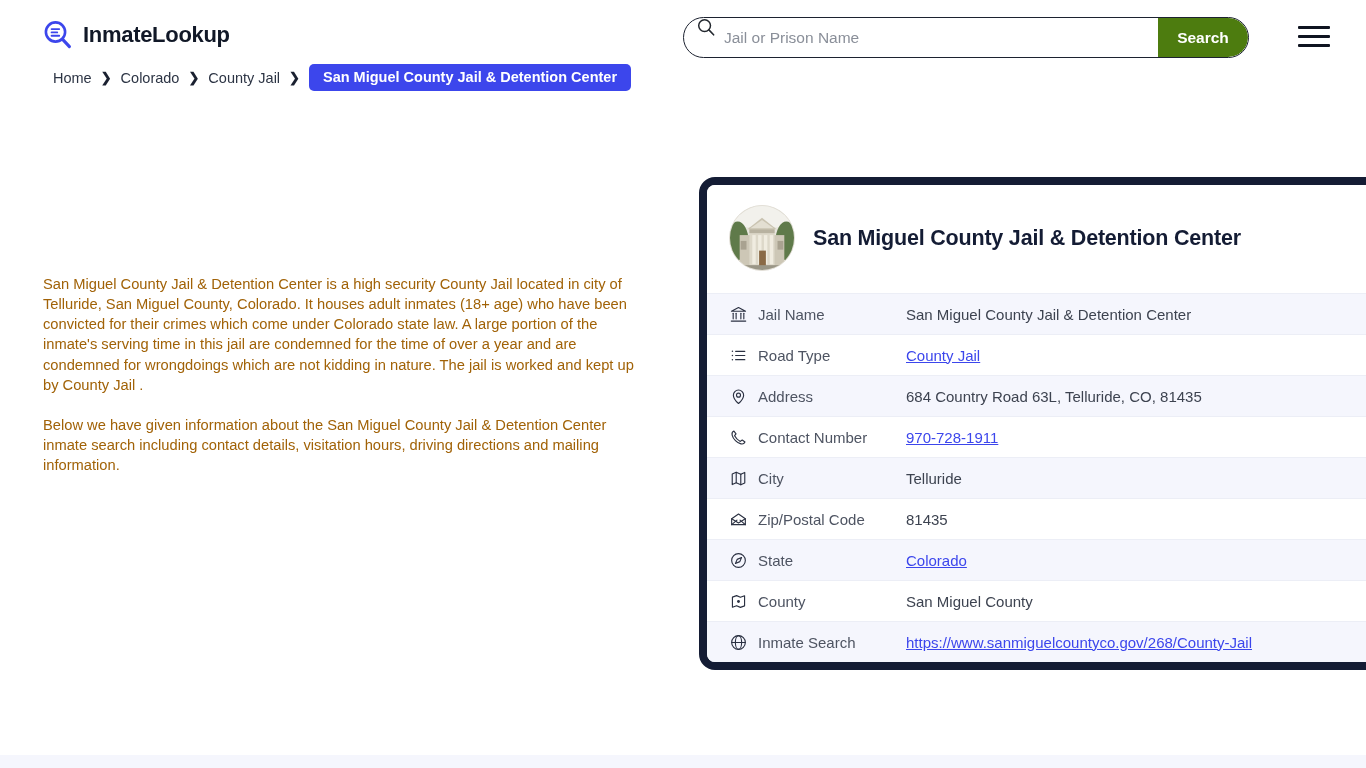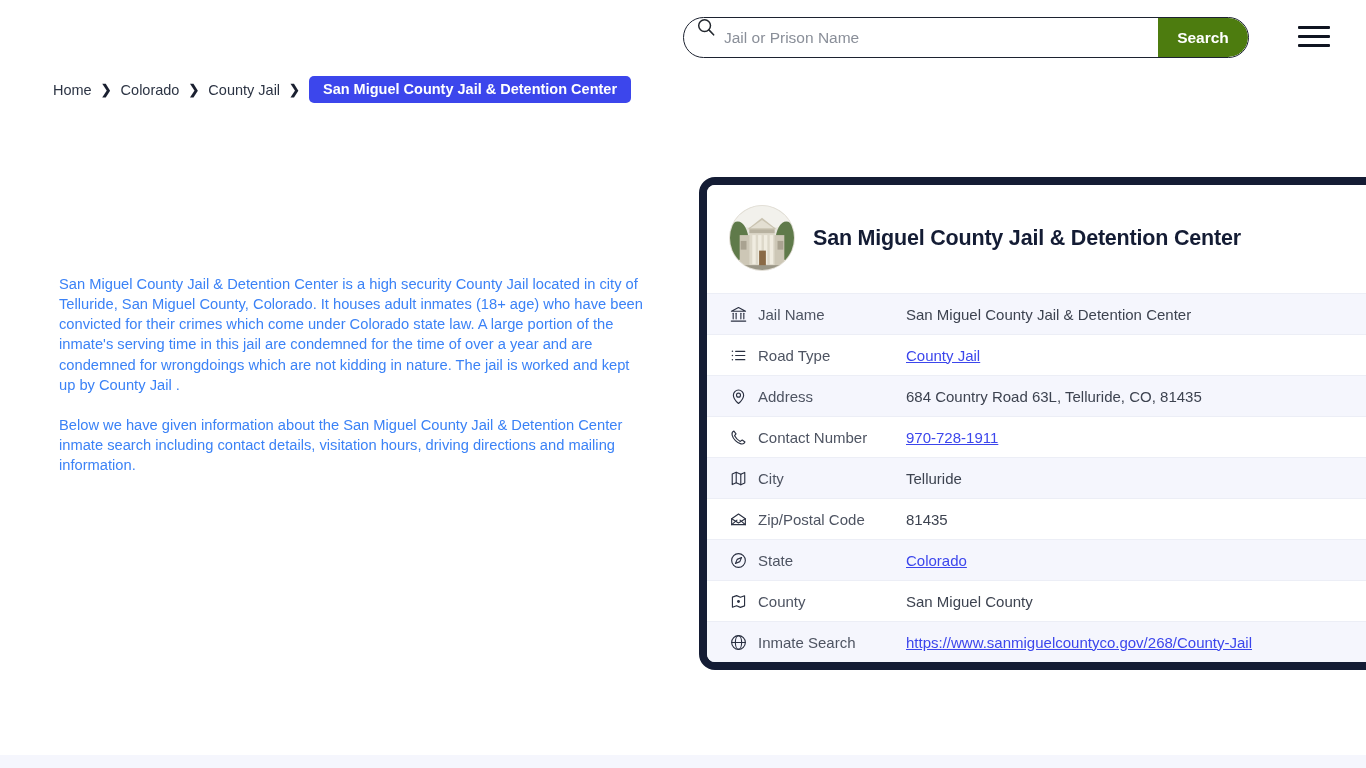--- a/index.html
+++ b/index.html
@@ -248,6 +248,18 @@
 
   <div class="header">
 
+    <a class="brand" href="#">
+      <span class="brand-mark">
+        <svg viewBox="0 0 32 32" fill="none" xmlns="http://www.w3.org/2000/svg">
+          <circle cx="13.5" cy="13" r="9.6" stroke="#3c46ec" stroke-width="2.6"></circle>
+          <line x1="9.6" y1="10.1" x2="17.2" y2="10.1" stroke="#3c46ec" stroke-width="1.9" stroke-linecap="round"></line>
+          <line x1="9.6" y1="13.4" x2="15.2" y2="13.4" stroke="#3c46ec" stroke-width="1.9" stroke-linecap="round"></line>
+          <line x1="9.6" y1="16.7" x2="17.2" y2="16.7" stroke="#3c46ec" stroke-width="1.9" stroke-linecap="round"></line>
+          <line x1="20.4" y1="20.1" x2="27.4" y2="27.6" stroke="#3c46ec" stroke-width="3.1" stroke-linecap="round"></line>
+        </svg>
+      </span>
+      <span class="brand-text">InmateLookup</span>
+    </a>
 
     <div class="searchbar">
       <span class="search-glass">

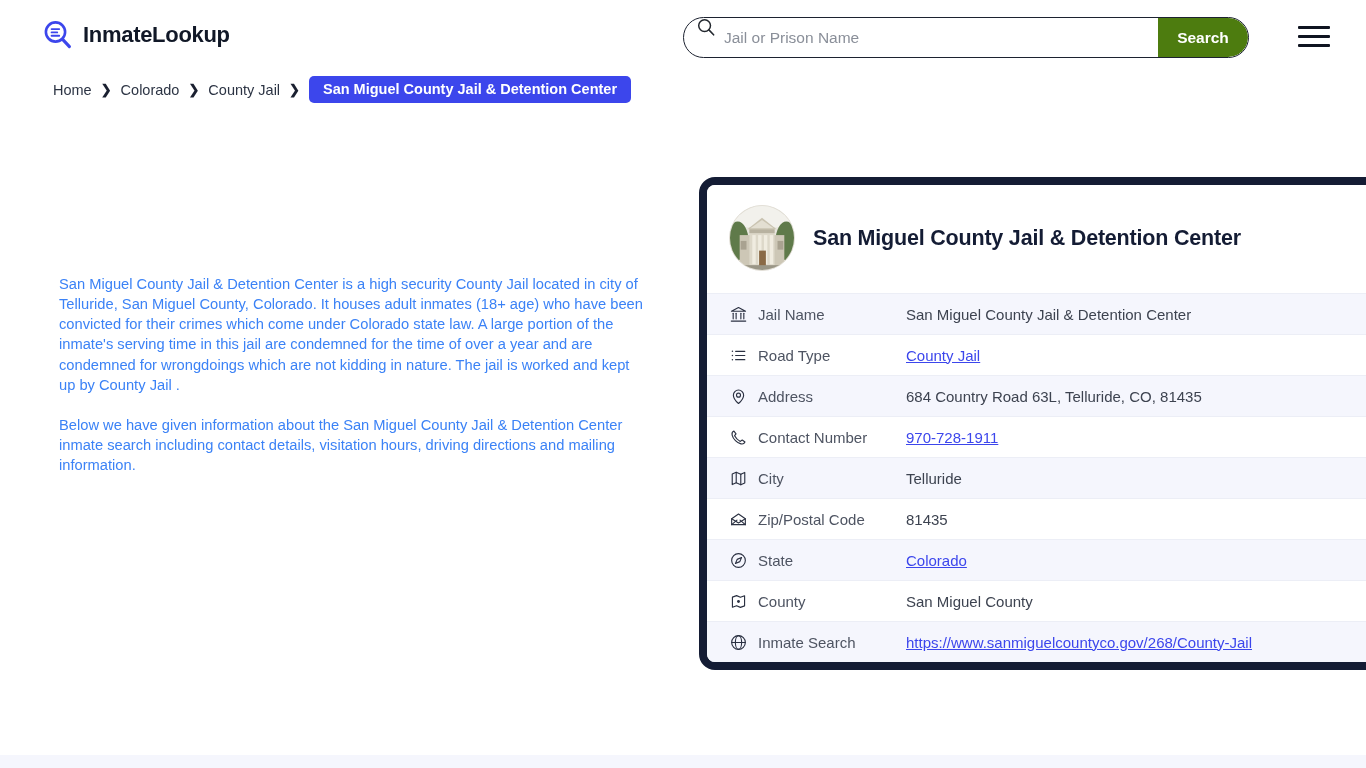--- a/index.html
+++ b/index.html
@@ -120,7 +120,7 @@
   
   .breadcrumb {
     position: absolute;
-    left: 53px; top: 76px;
+    left: 53px; top: 64px;
     display: flex;
     align-items: center;
     gap: 0;

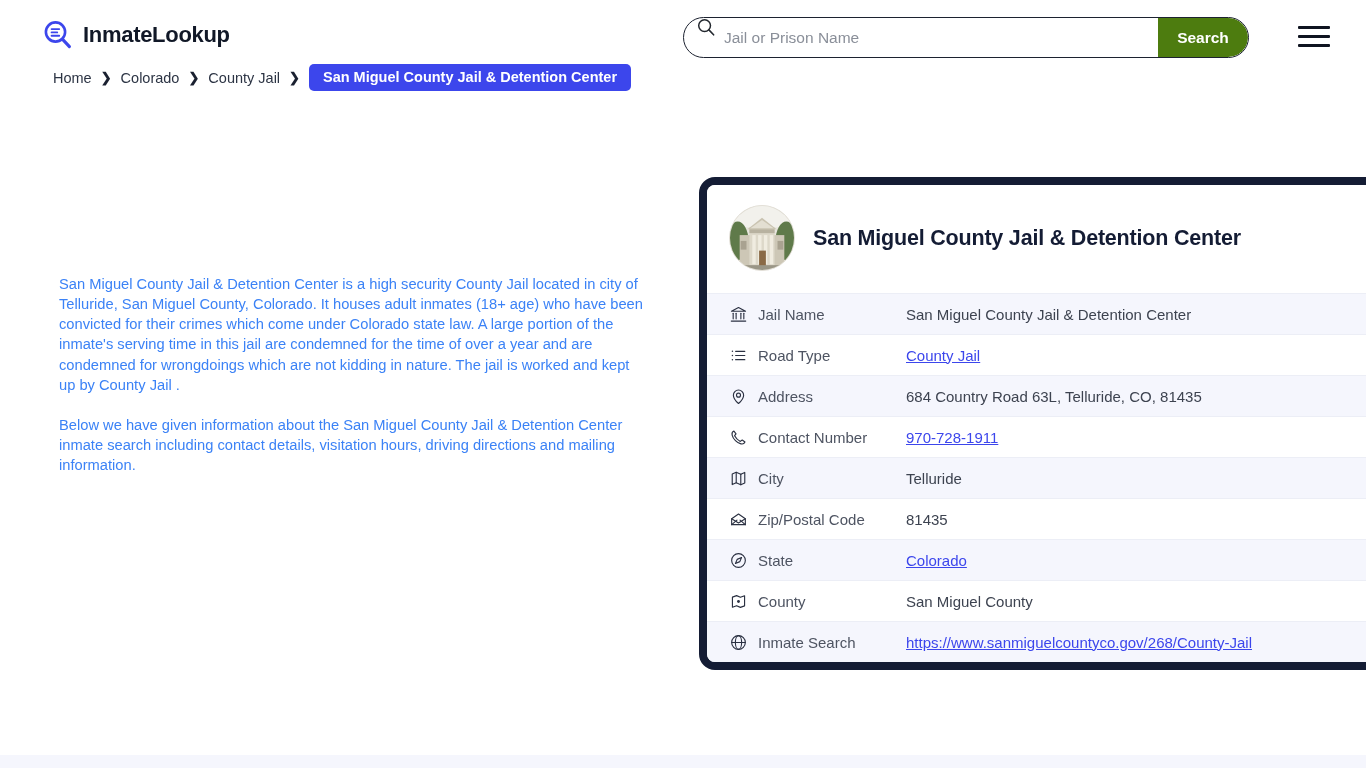--- a/index.html
+++ b/index.html
@@ -165,10 +165,10 @@
     letter-spacing: -0.2px;
   }
   .body-par {
-    margin: 0 0 20px 16px;
+    margin: 0 0 20px 0;
     font-size: 14.7px;
     line-height: 1.37;
-    color: #3b82f6;
+    color: #a16207;
   }
   .body-par:last-child { margin-bottom: 0; }
 

